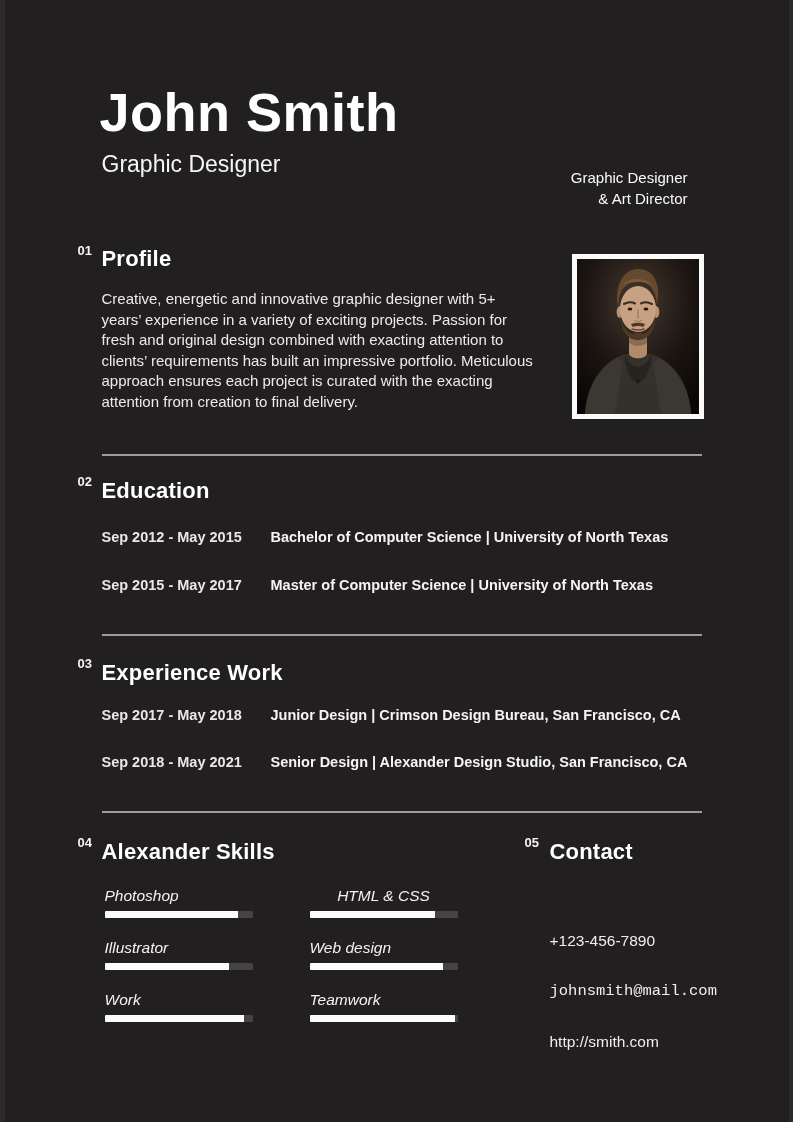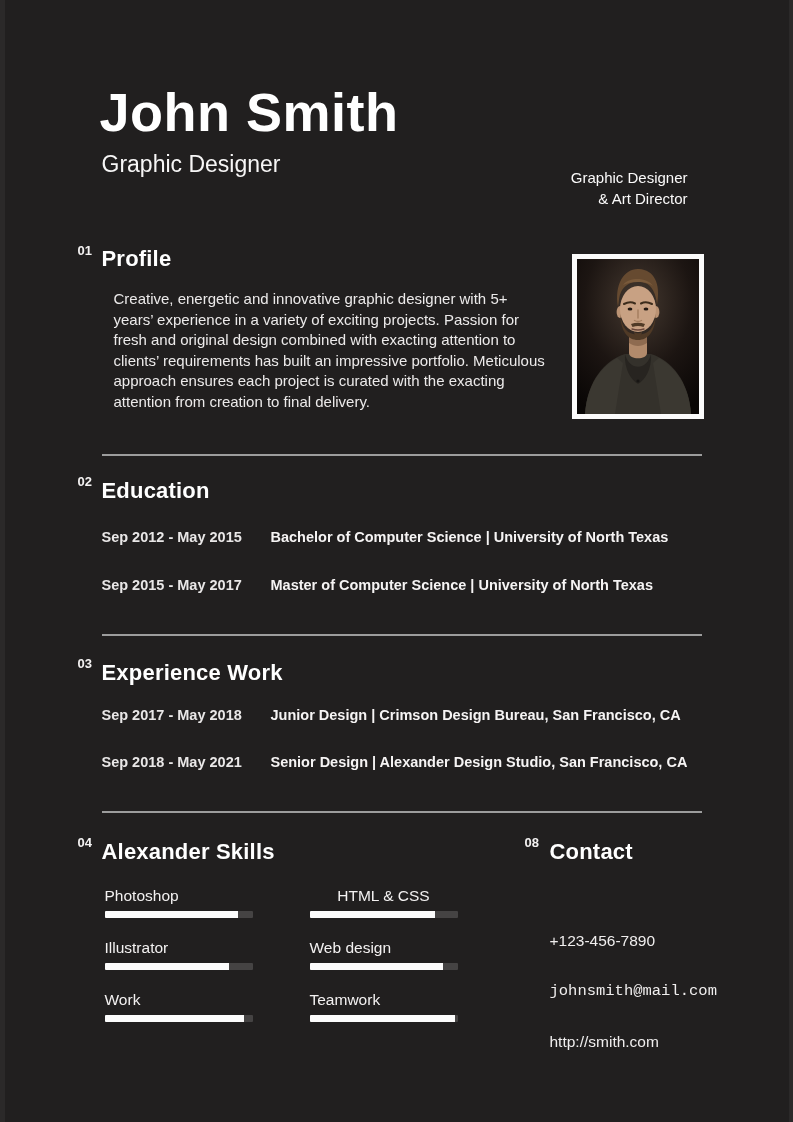--- a/index.html
+++ b/index.html
@@ -45,7 +45,7 @@
   .title-contact{left:545px;top:839px;}
 
   
-  .profile-body{left:97px;top:289px;width:436px;font-size:15px;line-height:20.6px;color:var(--body-text);margin-left:12px;}
+  .profile-body{left:97px;top:289px;width:436px;font-size:15px;line-height:20.6px;color:var(--body-text);}
 
   
   .photo-frame{left:567px;top:254px;width:132px;height:165px;background:var(--frame);padding:5px;}

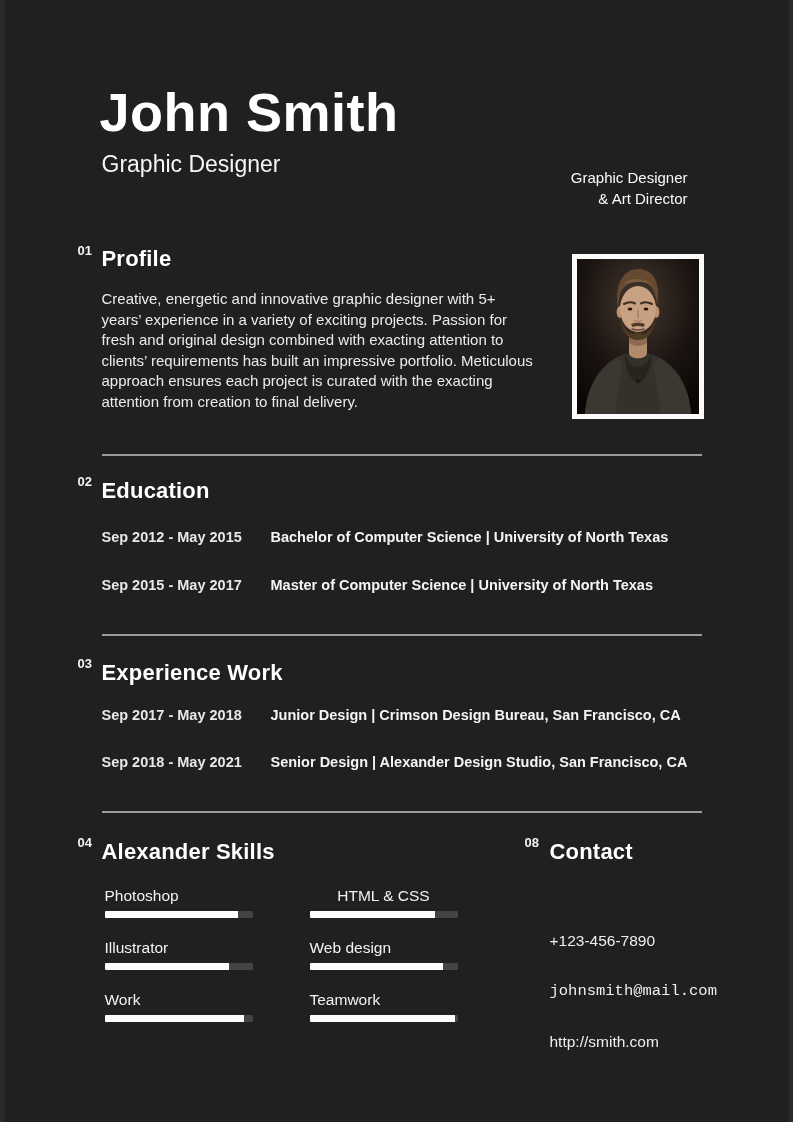--- a/index.html
+++ b/index.html
@@ -211,7 +211,7 @@
     </div>
   </div>
 
-  <div class="abs sec-num num-contact">08</div>
+  <div class="abs sec-num num-contact">05</div>
   <div class="abs sec-title title-contact">Contact</div>
   <a class="abs contact-item c1" href="#">+123-456-7890</a>
   <a class="abs contact-item c2" href="#">johnsmith@mail.com</a>

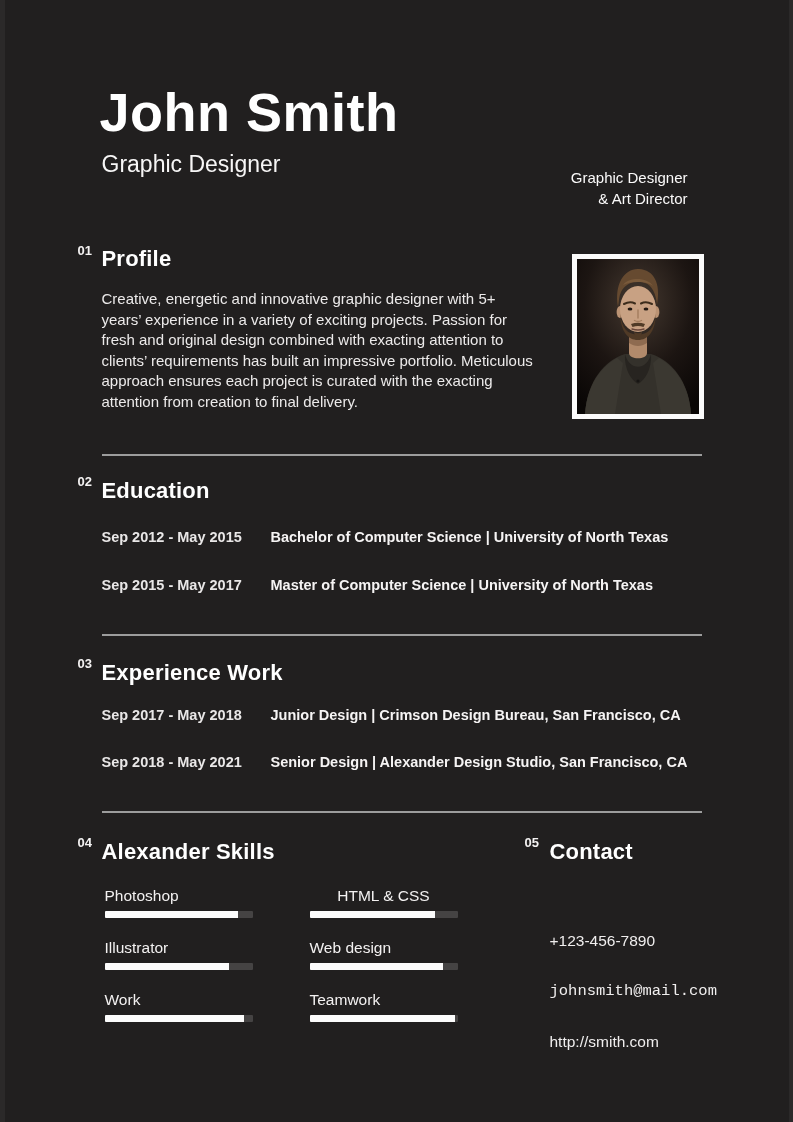--- a/index.html
+++ b/index.html
@@ -67,7 +67,7 @@
   .exp-row-2{top:754px;}
 
   
-  .skill-item{width:148px;}
+  .skill-item{width:148px;font-style:italic;}
   .skill-label{font-size:15.5px;font-weight:500;color:#f3f1f1;line-height:18px;}
   .skill-track{margin-top:6px;height:7px;background:var(--track);border-radius:1px;overflow:hidden;}
   .skill-fill{height:100%;background:var(--fill);}

